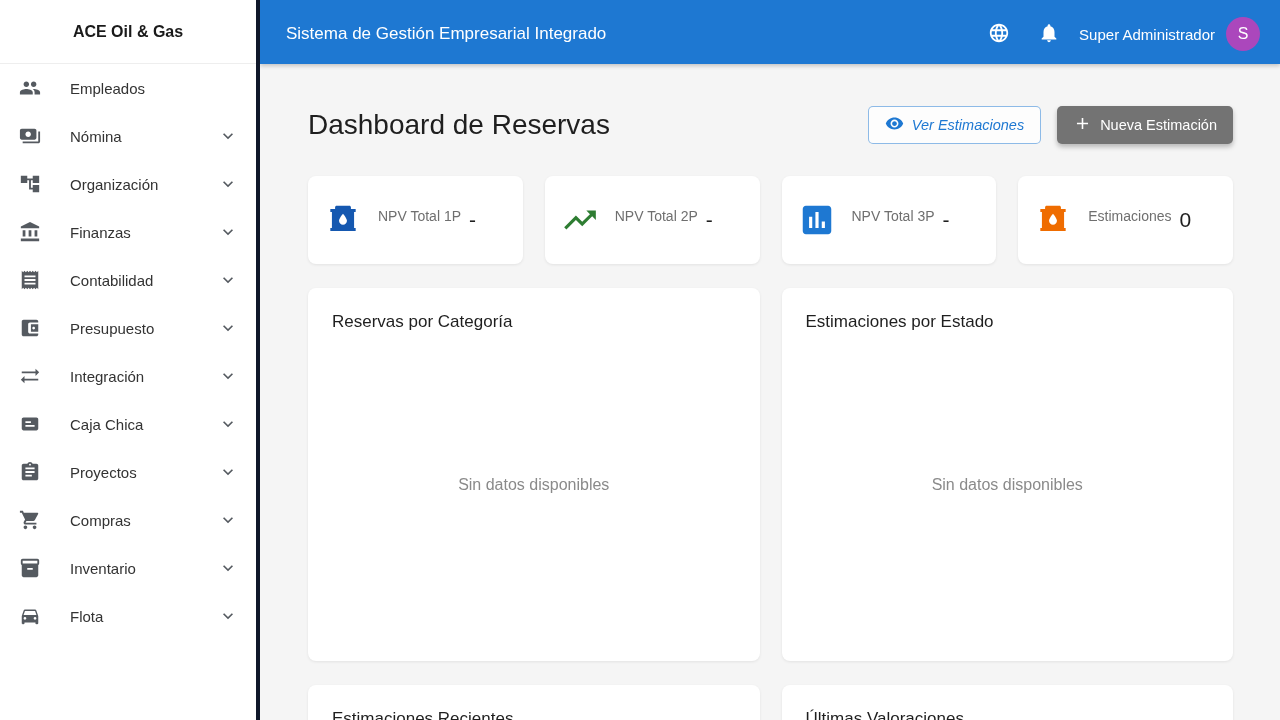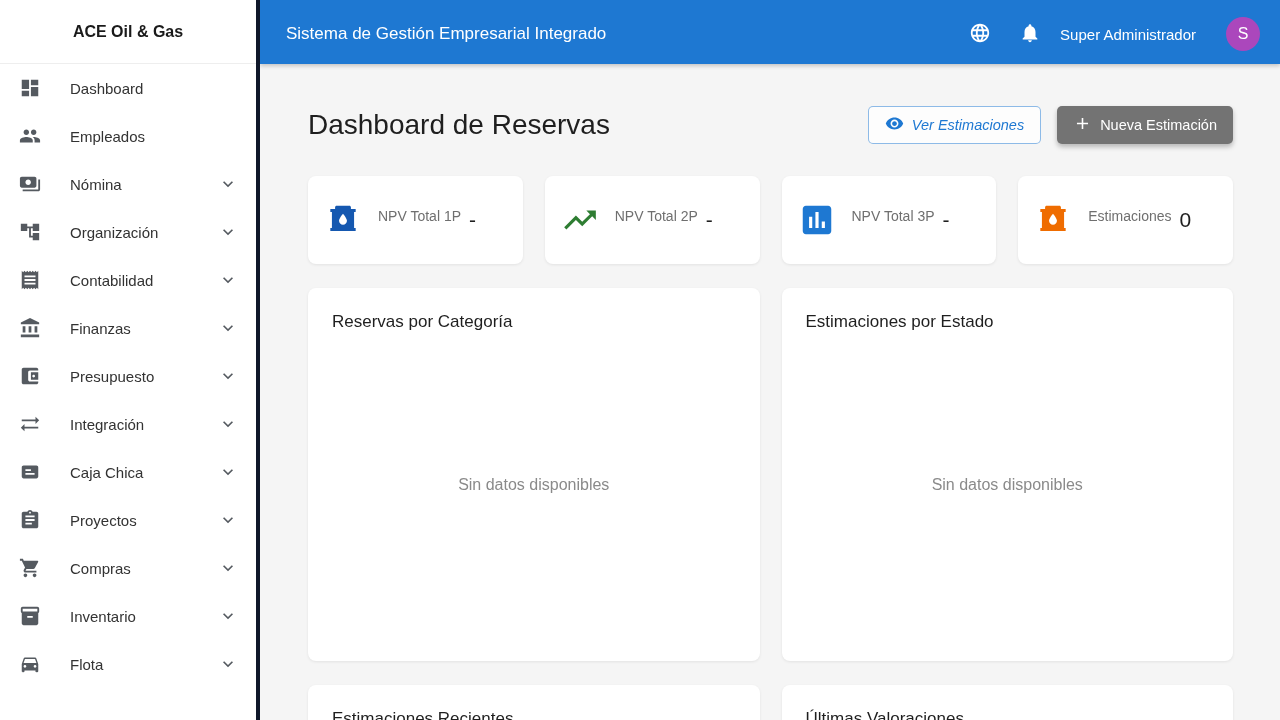--- a/index.html
+++ b/index.html
@@ -47,7 +47,7 @@
     background: transparent; border: none; color: #ffffff;
   }
   .icon-btn svg { width: 22px; height: 22px; }
-  .user-name { font-size: 15px; margin-right: 20px; white-space: nowrap; }
+  .user-name { font-size: 15px; margin-right: 1px; white-space: nowrap; }
   .avatar {
     width: 34px; height: 34px; border-radius: 50%;
     background: #ab47bc; color: #ffffff; font-size: 16px;

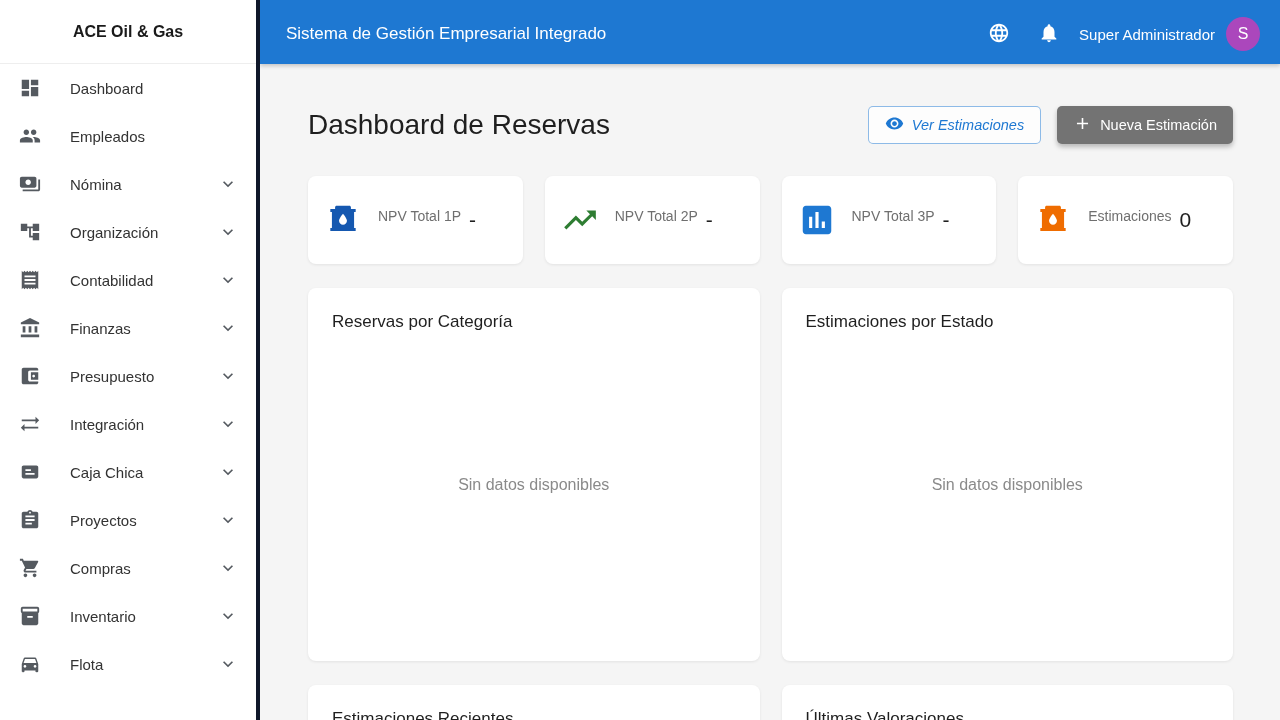--- a/index.html
+++ b/index.html
@@ -114,14 +114,6 @@
     <div class="logo">ACE Oil &amp; Gas</div>
     <nav>
 
-      <div class="nav-item">
-        <span class="nav-icon">
-            <svg viewBox="0 0 24 24" fill="currentColor">
-              <path d="M3 13h8V3H3v10zm0 8h8v-6H3v6zm10 0h8V11h-8v10zm0-18v6h8V3h-8z"></path>
-            </svg>
-          </span>
-        <span class="nav-label">Dashboard</span>
-      </div>
 
       <div class="nav-item">
         <span class="nav-icon">

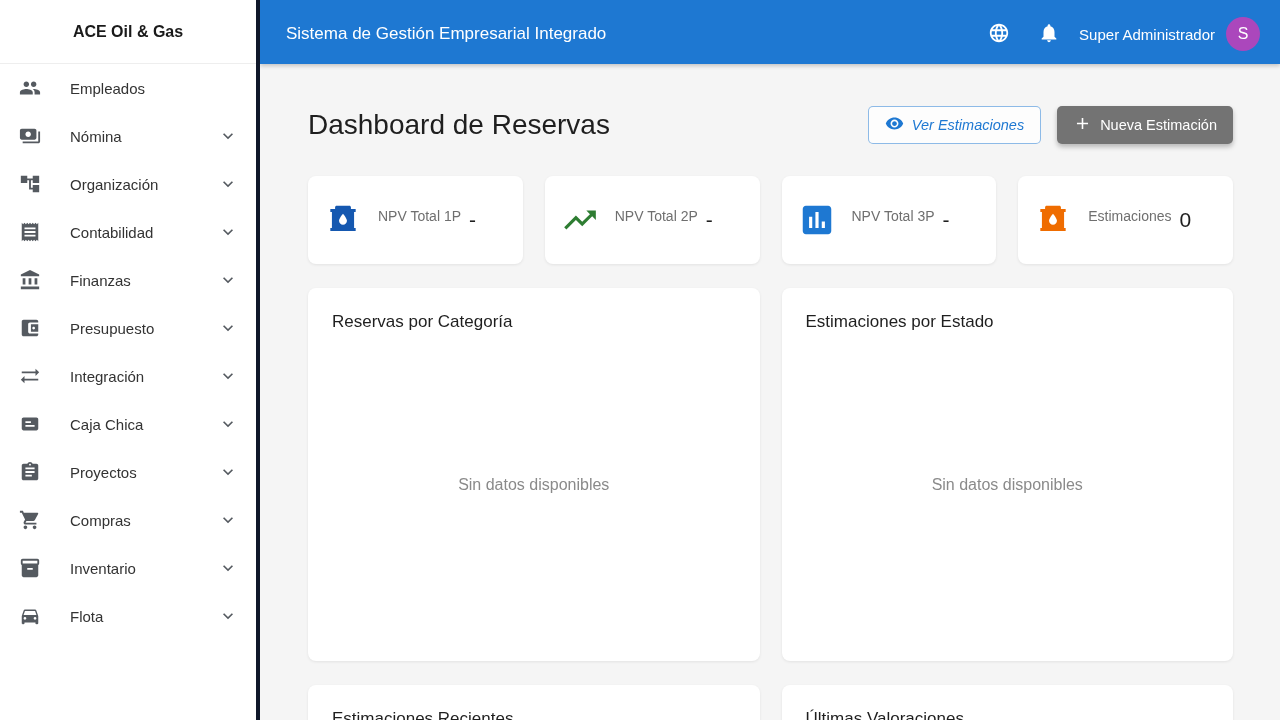--- a/index.html
+++ b/index.html
@@ -155,24 +155,24 @@
       <div class="nav-item">
         <span class="nav-icon">
             <svg viewBox="0 0 24 24" fill="currentColor">
+              <path d="M4 10h3v7H4zM10.5 10h3v7h-3zM2 19h20v3H2zM17 10h3v7h-3zM12 1 2 6v2h20V6z"></path>
+            </svg>
+          </span>
+        <span class="nav-label">Finanzas</span>
+        <span class="chev">
+            <svg viewBox="0 0 24 24" fill="currentColor">
+              <path d="M7.41 8.59 12 13.17l4.59-4.58L18 10l-6 6-6-6z"></path>
+            </svg>
+          </span>
+      </div>
+
+      <div class="nav-item">
+        <span class="nav-icon">
+            <svg viewBox="0 0 24 24" fill="currentColor">
               <path d="M18 17H6v-2h12v2zm0-4H6v-2h12v2zm0-4H6V7h12v2zM3 22l1.5-1.5L6 22l1.5-1.5L9 22l1.5-1.5L12 22l1.5-1.5L15 22l1.5-1.5L18 22l1.5-1.5L21 22V2l-1.5 1.5L18 2l-1.5 1.5L15 2l-1.5 1.5L12 2l-1.5 1.5L9 2 7.5 3.5 6 2 4.5 3.5 3 2v20z"></path>
             </svg>
           </span>
         <span class="nav-label">Contabilidad</span>
-        <span class="chev">
-            <svg viewBox="0 0 24 24" fill="currentColor">
-              <path d="M7.41 8.59 12 13.17l4.59-4.58L18 10l-6 6-6-6z"></path>
-            </svg>
-          </span>
-      </div>
-
-      <div class="nav-item">
-        <span class="nav-icon">
-            <svg viewBox="0 0 24 24" fill="currentColor">
-              <path d="M4 10h3v7H4zM10.5 10h3v7h-3zM2 19h20v3H2zM17 10h3v7h-3zM12 1 2 6v2h20V6z"></path>
-            </svg>
-          </span>
-        <span class="nav-label">Finanzas</span>
         <span class="chev">
             <svg viewBox="0 0 24 24" fill="currentColor">
               <path d="M7.41 8.59 12 13.17l4.59-4.58L18 10l-6 6-6-6z"></path>

